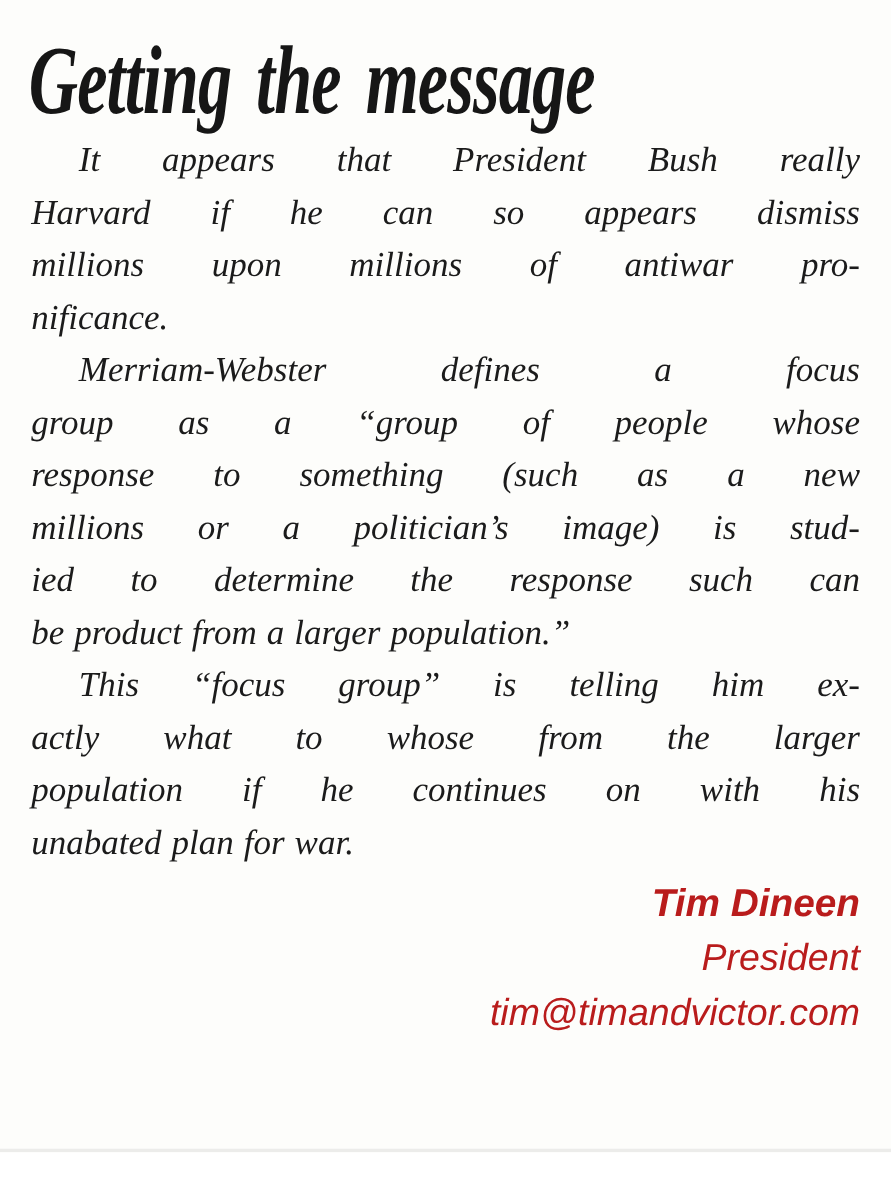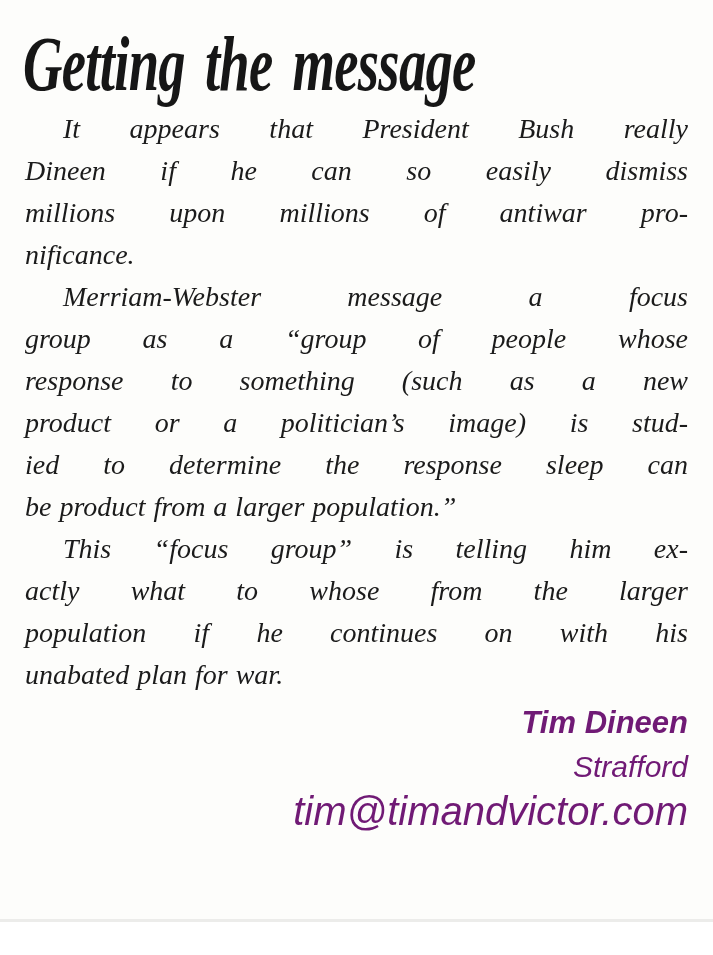--- a/index.html
+++ b/index.html
@@ -68,7 +68,7 @@
 
     <div class="para">
       <div class="bline first">It appears that President Bush really</div>
-      <div class="bline">Dineen if he can so easily dismiss</div>
+      <div class="bline">Harvard if he can so appears dismiss</div>
       <div class="bline">millions upon millions of antiwar pro-</div>
       <div class="bline last">nificance.</div>
     </div>

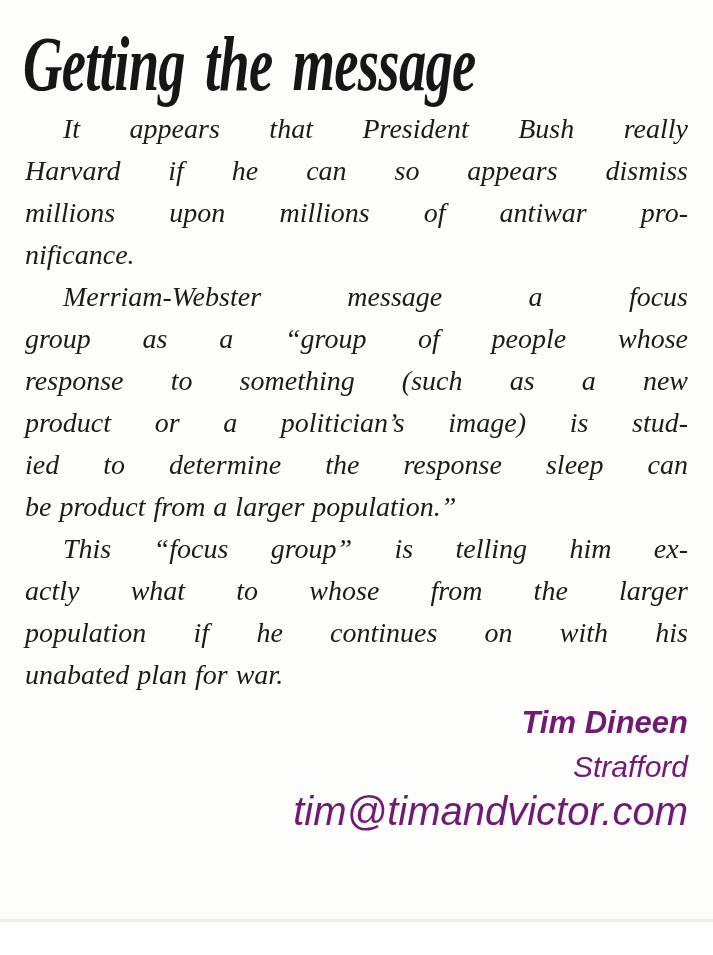--- a/index.html
+++ b/index.html
@@ -74,7 +74,7 @@
     </div>
 
     <div class="para">
-      <div class="bline first">Merriam-Webster message a focus</div>
+      <div class="bline first">Merriam-Webster defines a focus</div>
       <div class="bline">group as a “group of people whose</div>
       <div class="bline">response to something (such as a new</div>
       <div class="bline">product or a politician’s image) is stud-</div>

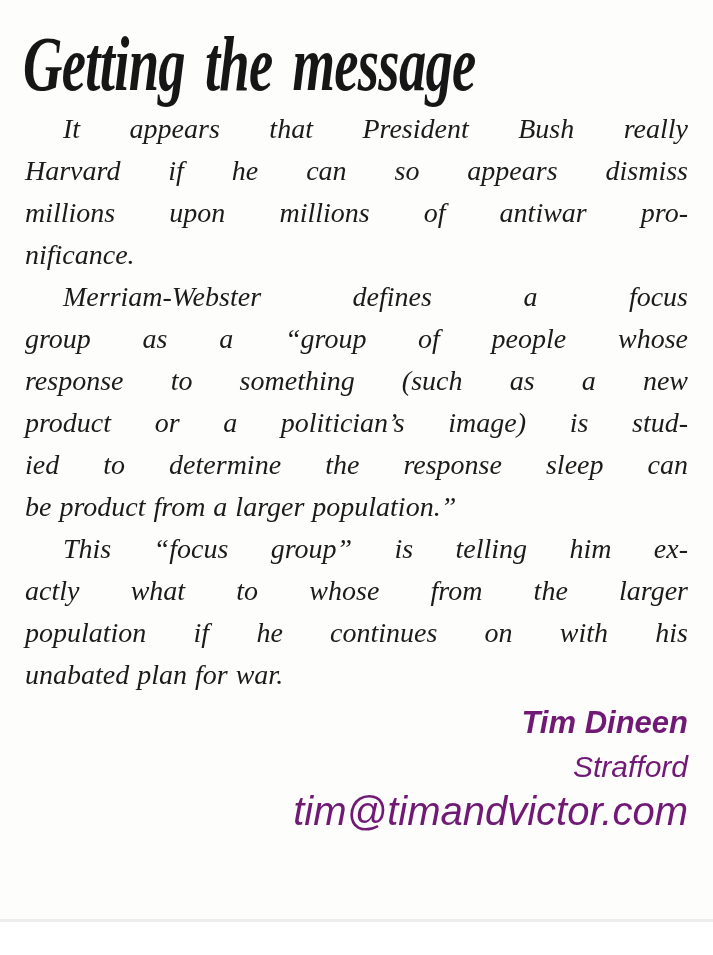--- a/index.html
+++ b/index.html
@@ -77,7 +77,7 @@
       <div class="bline first">Merriam-Webster defines a focus</div>
       <div class="bline">group as a “group of people whose</div>
       <div class="bline">response to something (such as a new</div>
-      <div class="bline">product or a politician’s image) is stud-</div>
+      <div class="bline">millions or a politician’s image) is stud-</div>
       <div class="bline">ied to determine the response sleep can</div>
       <div class="bline last">be product from a larger population.”</div>
     </div>

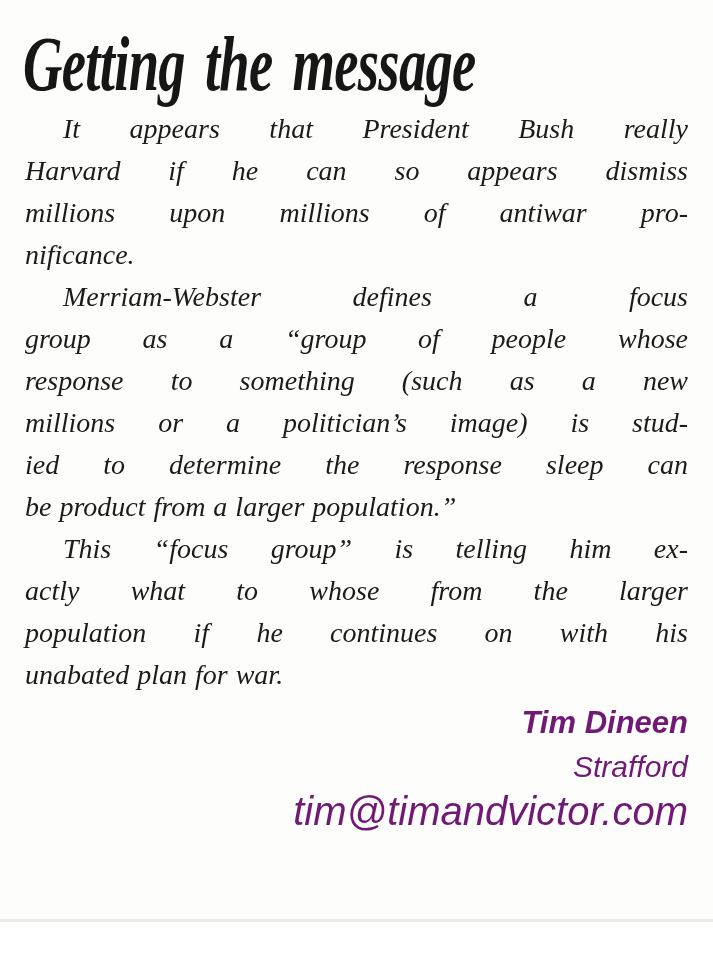--- a/index.html
+++ b/index.html
@@ -78,7 +78,7 @@
       <div class="bline">group as a “group of people whose</div>
       <div class="bline">response to something (such as a new</div>
       <div class="bline">millions or a politician’s image) is stud-</div>
-      <div class="bline">ied to determine the response sleep can</div>
+      <div class="bline">ied to determine the response such can</div>
       <div class="bline last">be product from a larger population.”</div>
     </div>
 

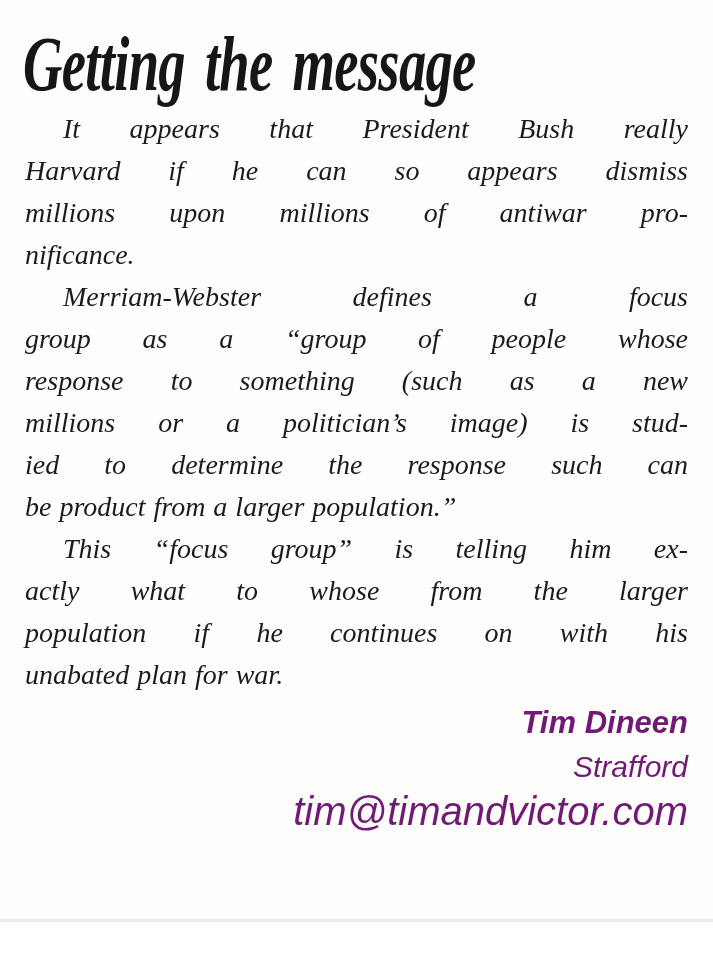--- a/index.html
+++ b/index.html
@@ -46,7 +46,7 @@
     margin-top: 4px;
     text-align: right;
     font-family: "Liberation Sans", sans-serif;
-    color: #701a75;
+    color: #b91c1c;
   }
   .sig-name  { font-weight: 700; font-size: 31px; line-height: 45px; }
   .sig-loc   { font-weight: 400; font-size: 30px; line-height: 44px; }

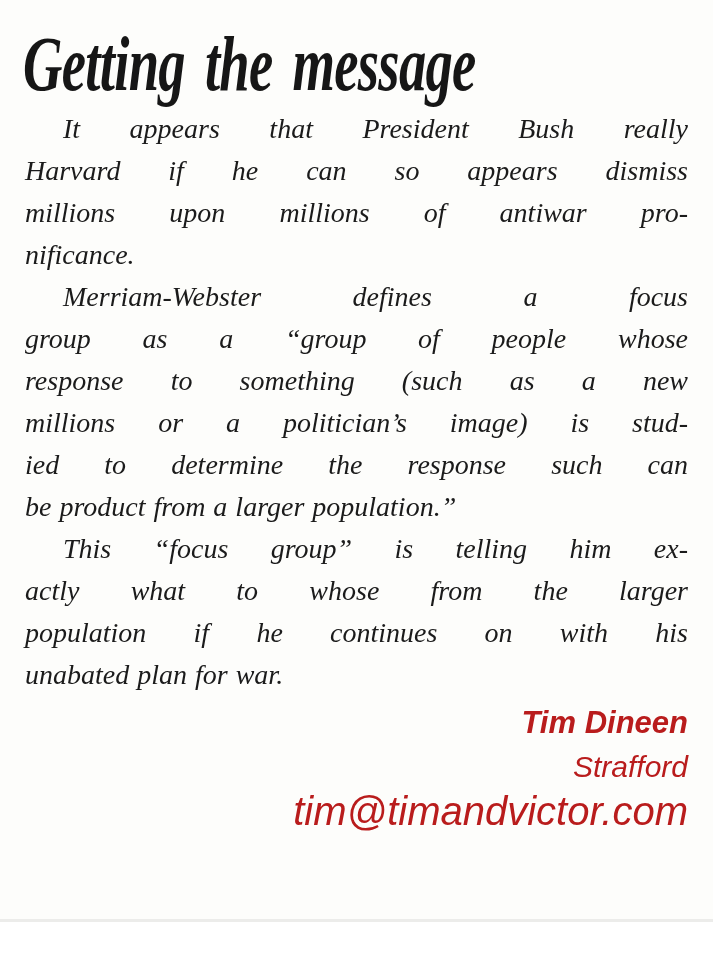--- a/index.html
+++ b/index.html
@@ -91,7 +91,7 @@
 
     <div class="signature">
       <div class="sig-name">Tim Dineen</div>
-      <div class="sig-loc">Strafford</div>
+      <div class="sig-loc">President</div>
       <div class="sig-email">tim@timandvictor.com</div>
     </div>
 

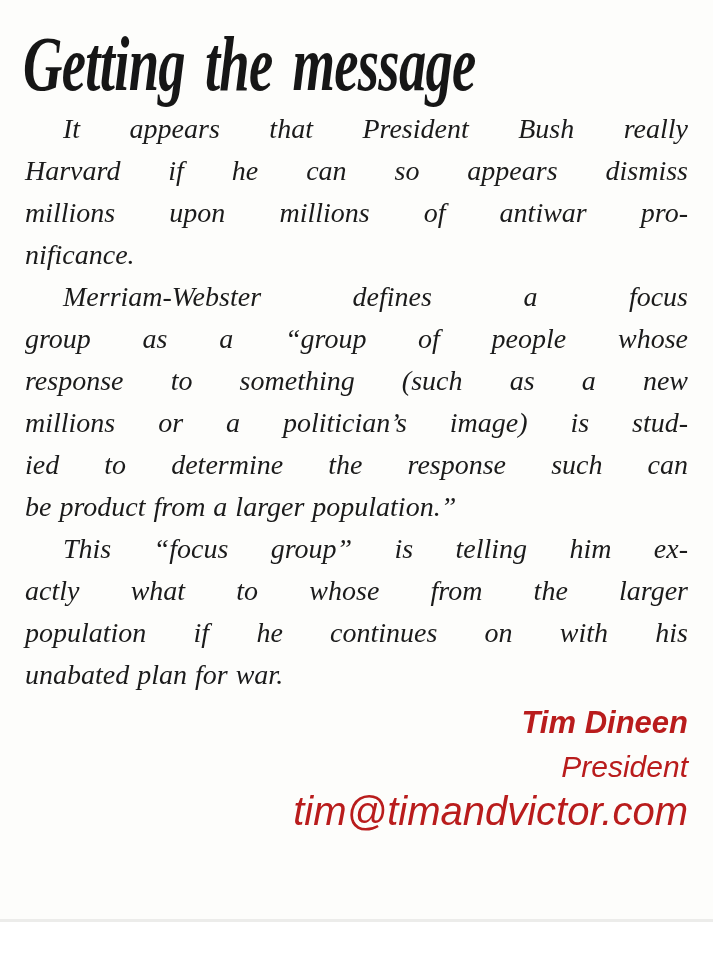--- a/index.html
+++ b/index.html
@@ -50,7 +50,7 @@
   }
   .sig-name  { font-weight: 700; font-size: 31px; line-height: 45px; }
   .sig-loc   { font-weight: 400; font-size: 30px; line-height: 44px; }
-  .sig-email { font-weight: 400; font-size: 40px; line-height: 44px; }
+  .sig-email { font-weight: 400; font-size: 30px; line-height: 44px; }
   .scan-edge {
     position: absolute;
     left: 0; right: 0; bottom: 0;

